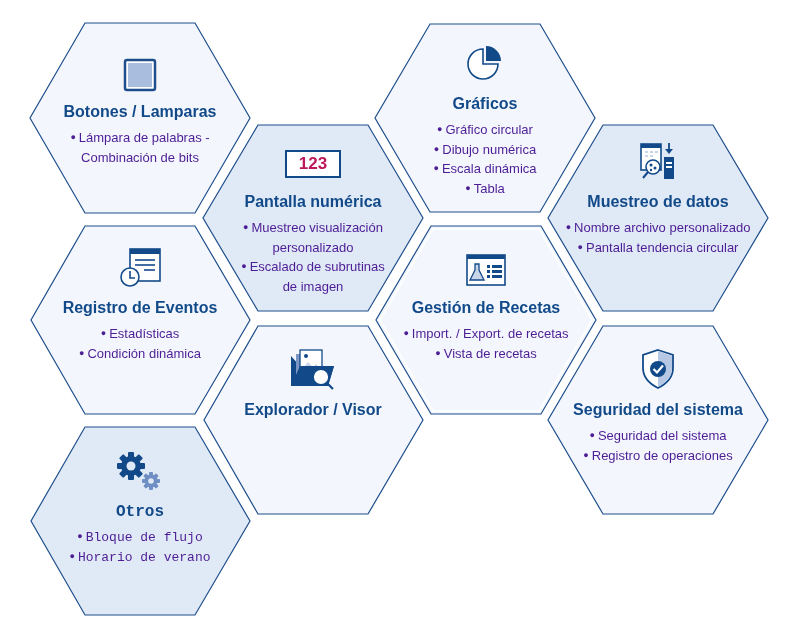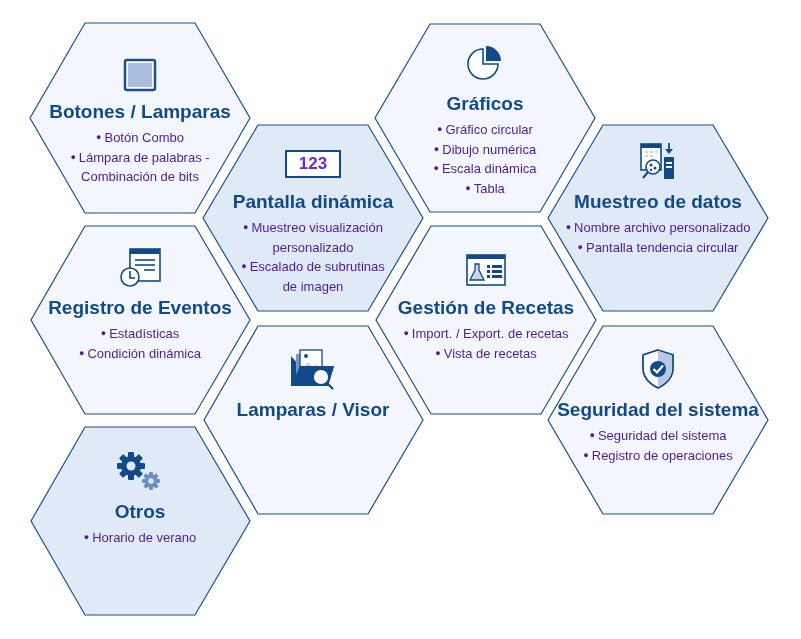--- a/index.html
+++ b/index.html
@@ -7,7 +7,7 @@
   #hexsvg { position:absolute; left:0; top:0; width:801px; height:639px; }
   .hex-content { position:absolute; width:220px; text-align:center; }
   .hex-icon { position:relative; height:40px; display:flex; justify-content:center; align-items:flex-end; }
-  .hex-title { color:#124a89; font-weight:bold; font-size:19px; margin-top:10px; line-height:20px; white-space:nowrap; }
+  .hex-title { color:#124a89; font-weight:bold; font-size:16px; margin-top:10px; line-height:20px; white-space:nowrap; }
   .hex-items { margin:6px 0 0; padding:0; list-style:none; color:#4c1d95; font-size:13px; line-height:19.5px; }
   .hex-items li { white-space:nowrap; }
   .hex-items li .bullet { font-size:9px; vertical-align:2px; margin-right:3px; }

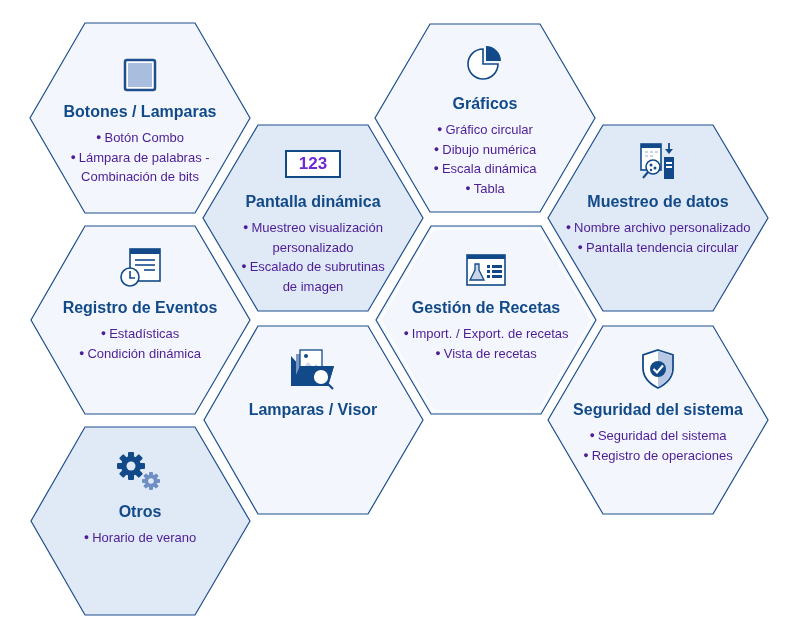--- a/index.html
+++ b/index.html
@@ -39,7 +39,6 @@
   </div>
   <div class="hex-title">Botones / Lamparas</div>
   <ul class="hex-items">
-    <li><span class="bullet">●</span><span>Botón Combo</span></li>
     <li><span class="bullet">●</span><span>Lámpara de palabras -</span></li>
     <li><span>Combinación de bits</span></li>
   </ul>

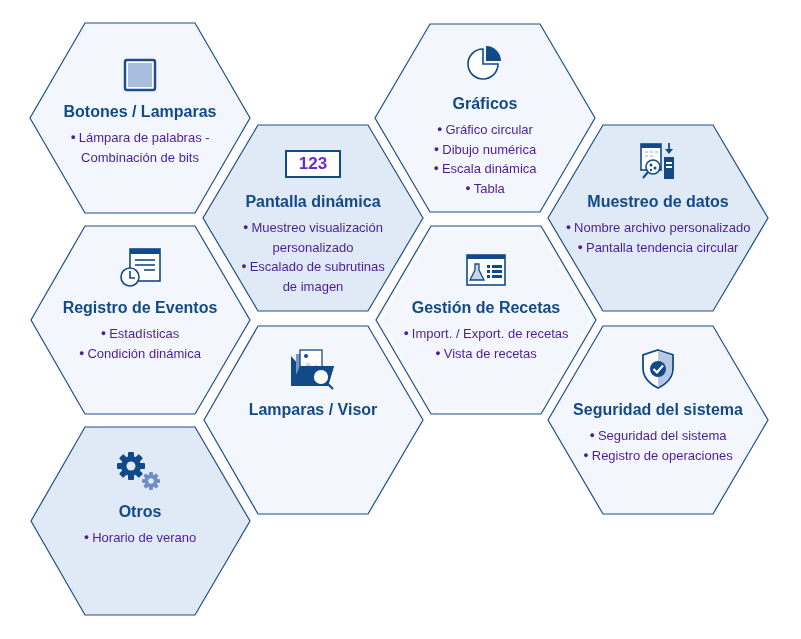--- a/index.html
+++ b/index.html
@@ -11,7 +11,7 @@
   .hex-items { margin:6px 0 0; padding:0; list-style:none; color:#4c1d95; font-size:13px; line-height:19.5px; }
   .hex-items li { white-space:nowrap; }
   .hex-items li .bullet { font-size:9px; vertical-align:2px; margin-right:3px; }
-  .box123 { width:52px; height:24px; border:2px solid #124a89; background:#fff; color:#6d28d9; font-weight:bold; font-size:17px; line-height:24px; box-sizing:content-box; }
+  .box123 { width:52px; height:24px; border:2px solid #124a89; background:#fff; color:#be185d; font-weight:bold; font-size:17px; line-height:24px; box-sizing:content-box; }
 </style>
 </head>
 <body>

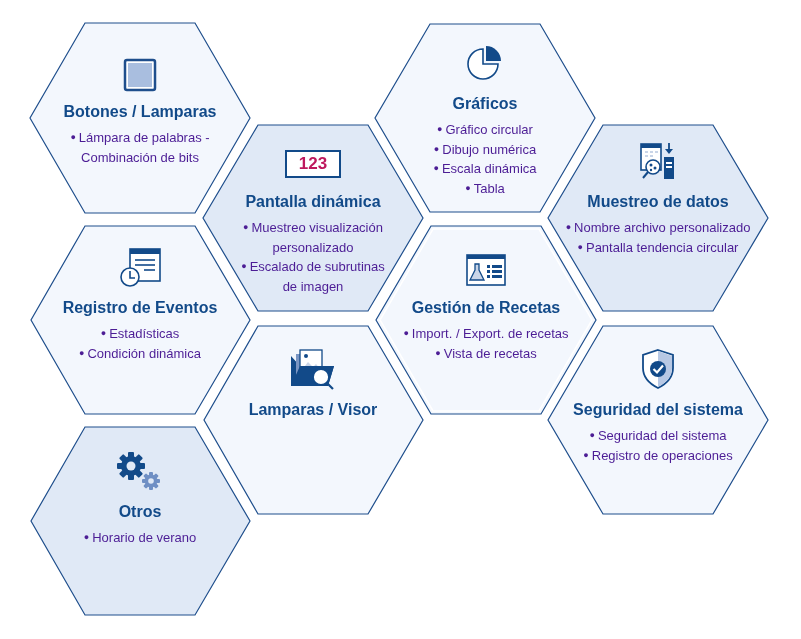--- a/index.html
+++ b/index.html
@@ -48,7 +48,7 @@
   <div class="hex-icon" style="height:30px;">
     <div class="box123">123</div>
   </div>
-  <div class="hex-title" style="margin-top:14px;">Pantalla dinámica</div>
+  <div class="hex-title" style="margin-top:14px;">Pantalla numérica</div>
   <ul class="hex-items">
     <li><span class="bullet">●</span><span>Muestreo visualización</span></li>
     <li><span>personalizado</span></li>

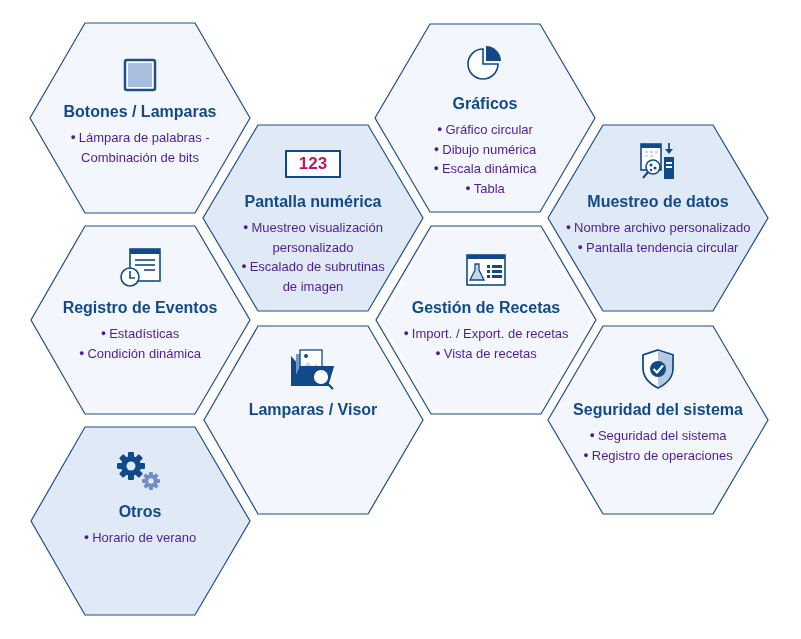--- a/index.html
+++ b/index.html
@@ -157,7 +157,7 @@
       <line x1="39" y1="35" x2="45" y2="41" stroke="#124a89" stroke-width="2.2"></line>
     </svg>
   </div>
-  <div class="hex-title">Lamparas / Visor</div>
+  <div class="hex-title">Explorador / Visor</div>
 </div>
 
 <div class="hex-content" style="left:548px; top:350px;">

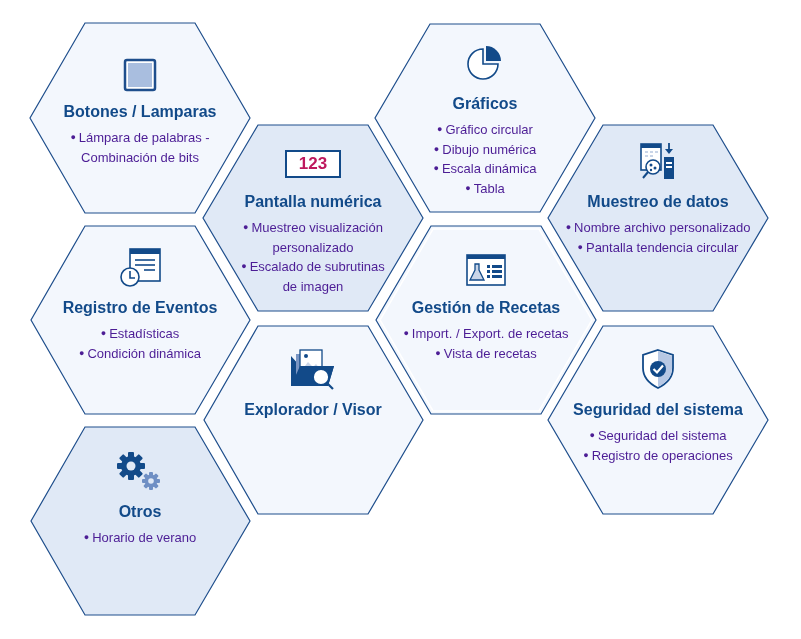--- a/index.html
+++ b/index.html
@@ -176,7 +176,7 @@
   </ul>
 </div>
 
-<div class="hex-content" style="left:30px; top:452px;">
+<div class="hex-content" style="left:30px; top:452px;font-family:Liberation Mono, monospace;">
   <div class="hex-icon">
     <svg width="50" height="42" viewBox="0 0 50 42">
       <g fill="#124a89">

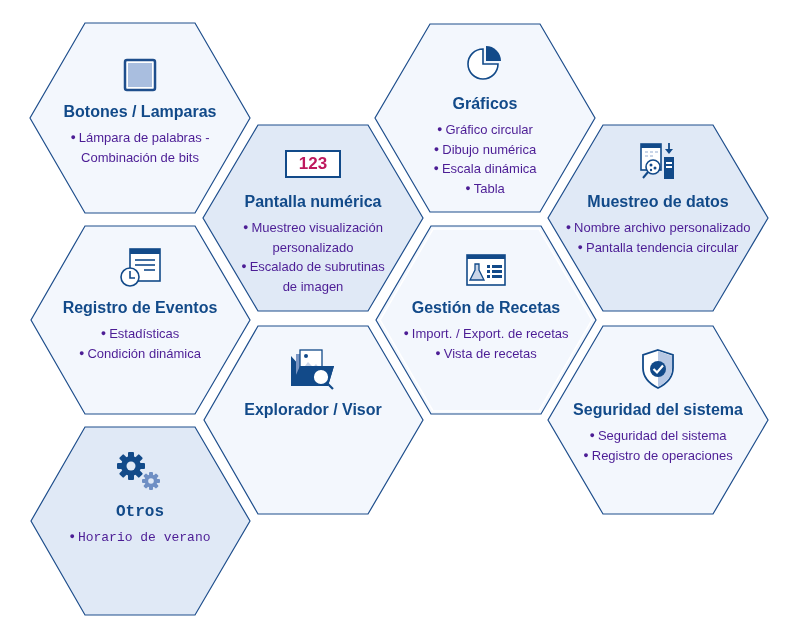--- a/index.html
+++ b/index.html
@@ -207,6 +207,7 @@
   </div>
   <div class="hex-title">Otros</div>
   <ul class="hex-items">
+    <li><span class="bullet">●</span><span>Bloque de flujo</span></li>
     <li><span class="bullet">●</span><span>Horario de verano</span></li>
   </ul>
 </div>

